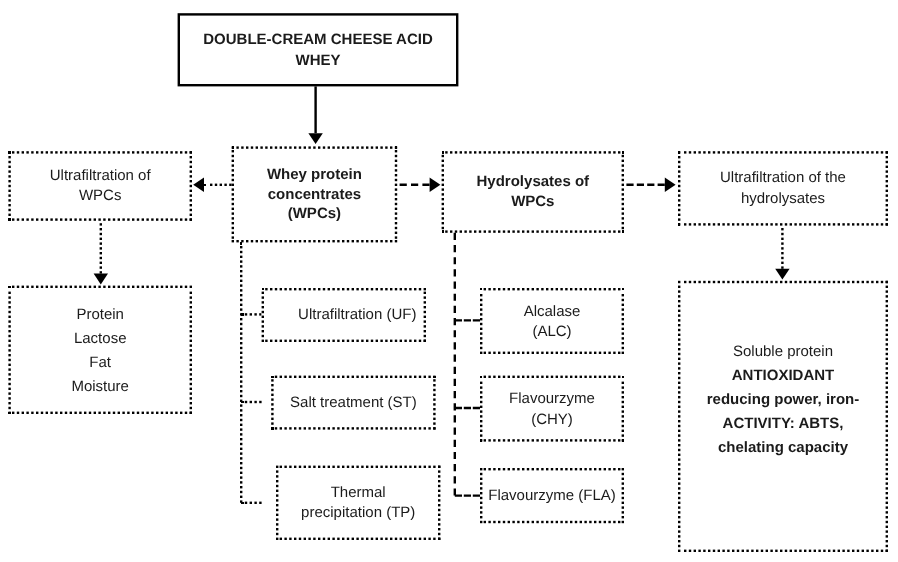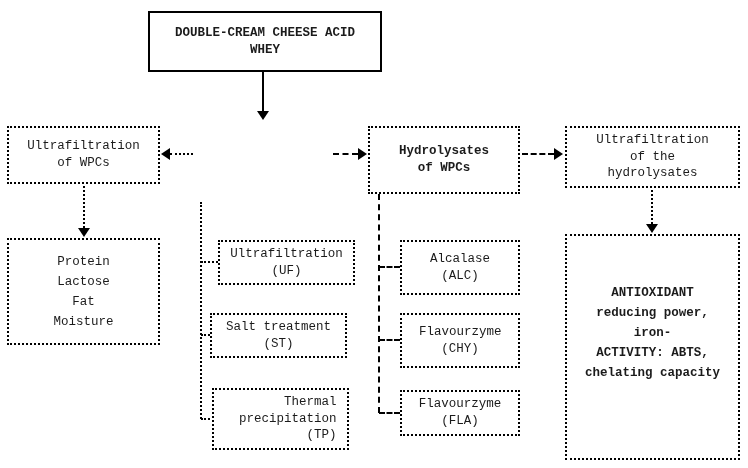--- a/index.html
+++ b/index.html
@@ -6,7 +6,7 @@
   html,body { background:#ffffff; }
   .canvas {
     position:relative; width:748px; height:468px; background:#ffffff;
-    font-family:Liberation Mono, monospace; color:#1b1b1b; overflow:hidden;
+    font-family:Liberation Sans, sans-serif; color:#1b1b1b; overflow:hidden;
   }
   .box {
     position:absolute; border:2px dotted #000; background:#fff;

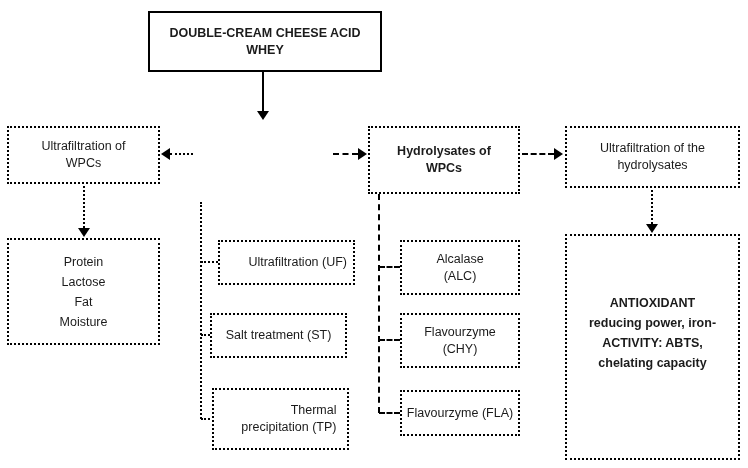--- a/index.html
+++ b/index.html
@@ -41,6 +41,9 @@
   <div class="conn v-solid" style="left:262px; top:72px; height:39px;"></div>
   <div class="arrowhead ah-down" style="left:257px; top:111px;"></div>
 
+  <div class="box bold" style="left:193px; top:122px; width:138px; height:80px; padding:4px 20px;">
+    <span>Whey protein concentrates (WPCs)</span>
+  </div>
 
   <div class="conn h-dotted" style="left:170px; top:153px; width:23px;"></div>
   <div class="arrowhead ah-left" style="left:161px; top:148px;"></div>

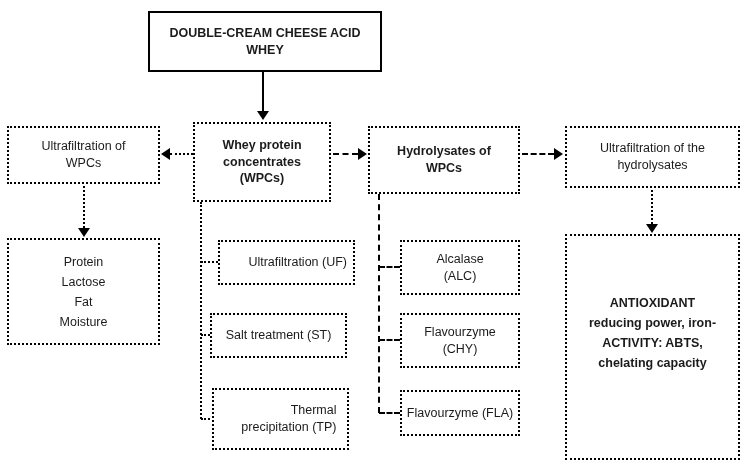--- a/index.html
+++ b/index.html
@@ -80,6 +80,7 @@
   <div class="arrowhead ah-down" style="left:646px; top:224px;"></div>
 
   <div class="box lines" style="left:565px; top:234px; width:175px; height:226px; padding:8px 8px 36px 8px;">
+    <div>Soluble protein</div>
     <div class="b">ANTIOXIDANT</div>
     <div class="b">reducing power, iron-</div>
     <div class="b">ACTIVITY: ABTS,</div>

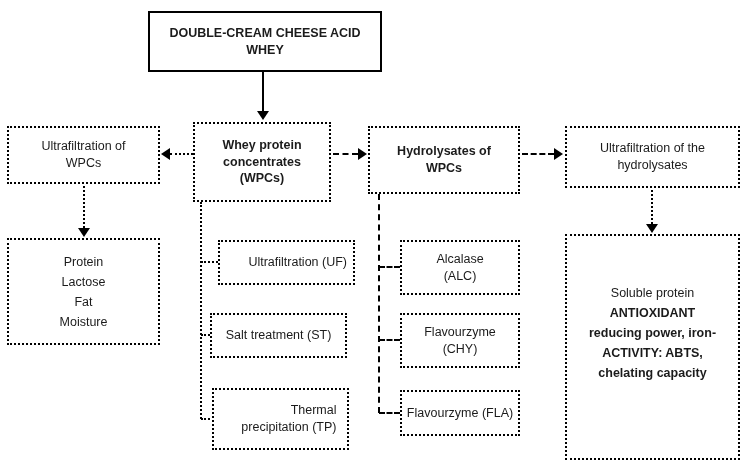--- a/index.html
+++ b/index.html
@@ -95,7 +95,7 @@
   <div class="box" style="left:218px; top:240px; width:137px; height:45px; padding:4px 6px;align-items:flex-end;">
     <span>Ultrafiltration (UF)</span>
   </div>
-  <div class="box" style="left:210px; top:313px; width:137px; height:45px; padding:4px 6px;">
+  <div class="box" style="left:226px; top:313px; width:137px; height:45px; padding:4px 6px;">
     <span>Salt treatment (ST)</span>
   </div>
   <div class="box" style="left:212px; top:388px; width:137px; height:62px; padding:4px 6px;text-align:right;">

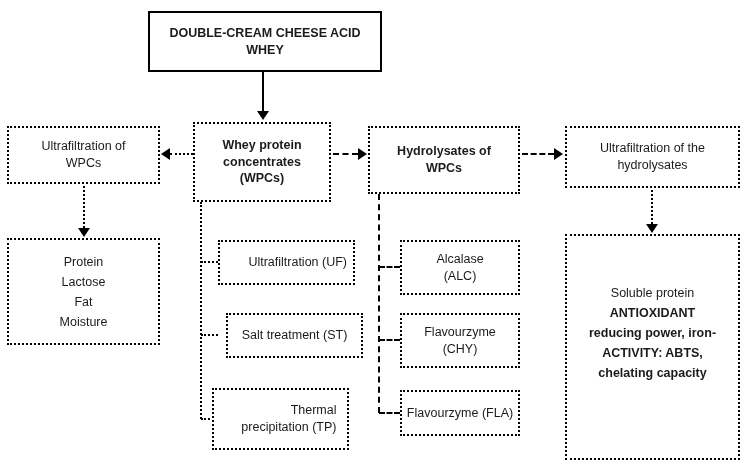--- a/index.html
+++ b/index.html
@@ -98,7 +98,7 @@
   <div class="box" style="left:226px; top:313px; width:137px; height:45px; padding:4px 6px;">
     <span>Salt treatment (ST)</span>
   </div>
-  <div class="box" style="left:212px; top:388px; width:137px; height:62px; padding:4px 6px;text-align:right;">
+  <div class="box" style="left:230px; top:388px; width:137px; height:62px; padding:4px 6px;">
     <span class="wrapcap" style="max-width:112px;">Thermal precipitation (TP)</span>
   </div>
 

